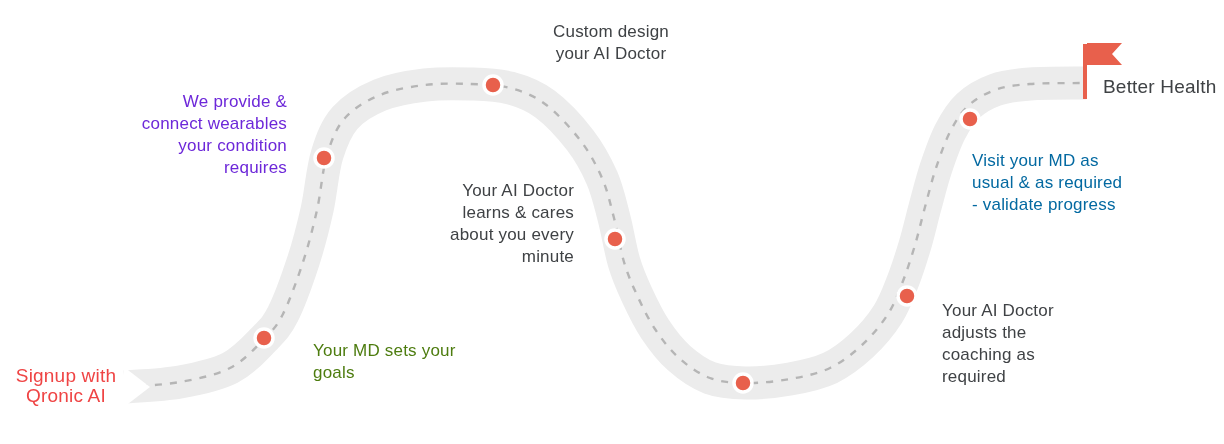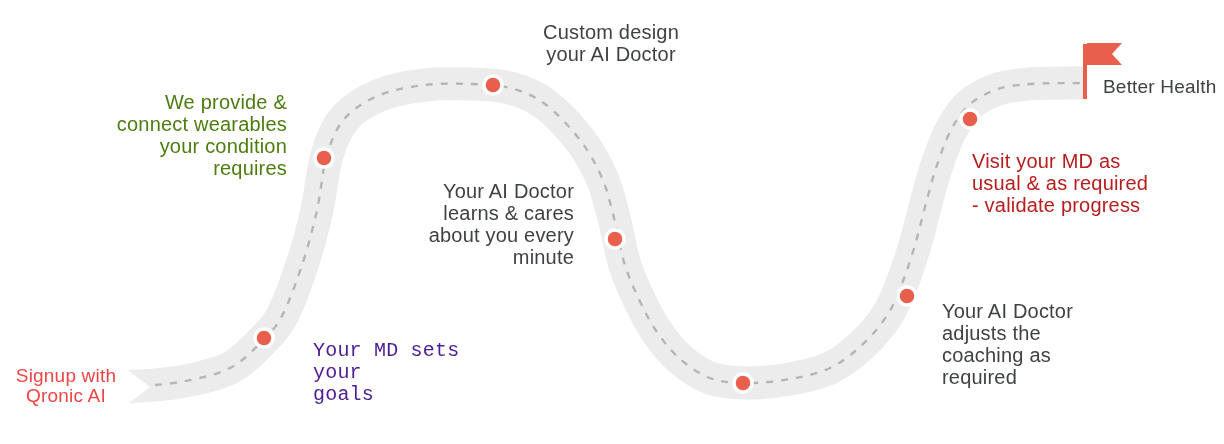--- a/index.html
+++ b/index.html
@@ -25,7 +25,7 @@
   .lbl {
     position: absolute;
     white-space: pre-line;
-    font-size: 20px;
+    font-size: 17px;
     line-height: 22px;
     letter-spacing: 0.2px;
     color: #3f4245;

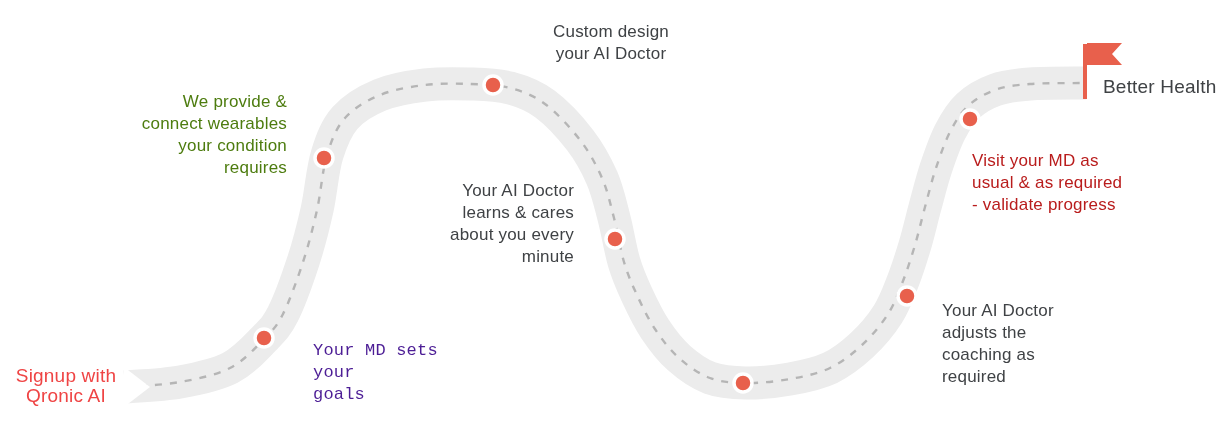--- a/index.html
+++ b/index.html
@@ -74,7 +74,7 @@
   <div class="lbl align-left" id="lbl-md-goals" style="color: #4c1d95; font-family: Liberation Mono, monospace;">Your MD sets your
 goals</div>
 
-  <div class="lbl align-right" id="lbl-wearables" style="color: #4d7c0f;">We provide &amp;
+  <div class="lbl align-right" id="lbl-wearables" style="color: #6d28d9;">We provide &amp;
 connect wearables
 your condition
 requires</div>

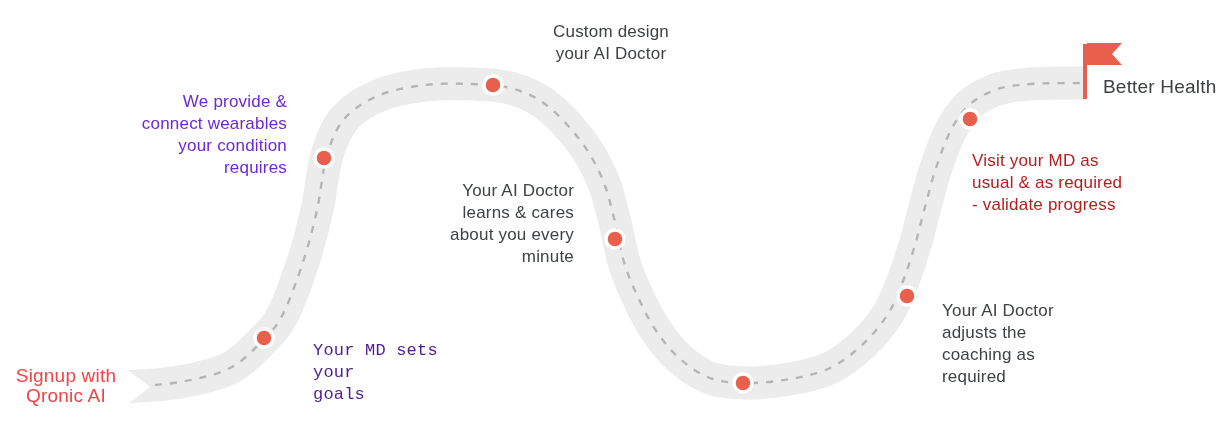--- a/index.html
+++ b/index.html
@@ -93,7 +93,7 @@
 coaching as
 required</div>
 
-  <div class="lbl align-left" id="lbl-visit-md" style="color: #b91c1c;">Visit your MD as
+  <div class="lbl align-left" id="lbl-visit-md" style="color: #0369a1;">Visit your MD as
 usual &amp; as required
 - validate progress</div>
 

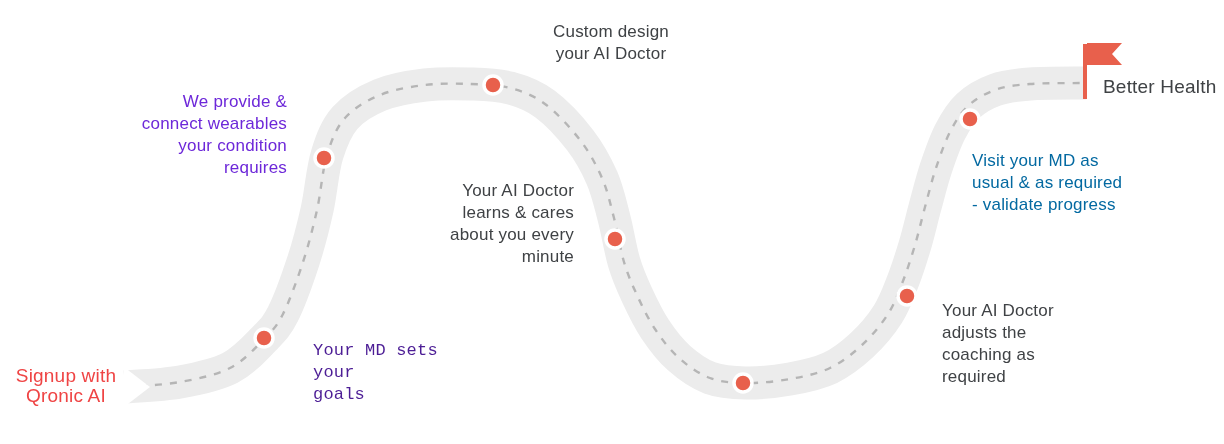--- a/index.html
+++ b/index.html
@@ -71,7 +71,7 @@
   <div class="lbl small align-center" id="lbl-signup" style="color: #ef4444;">Signup with
 Qronic AI</div>
 
-  <div class="lbl align-left" id="lbl-md-goals" style="color: #4c1d95; font-family: Liberation Mono, monospace;">Your MD sets your
+  <div class="lbl align-left" id="lbl-md-goals" style="color: #4d7c0f;">Your MD sets your
 goals</div>
 
   <div class="lbl align-right" id="lbl-wearables" style="color: #6d28d9;">We provide &amp;

